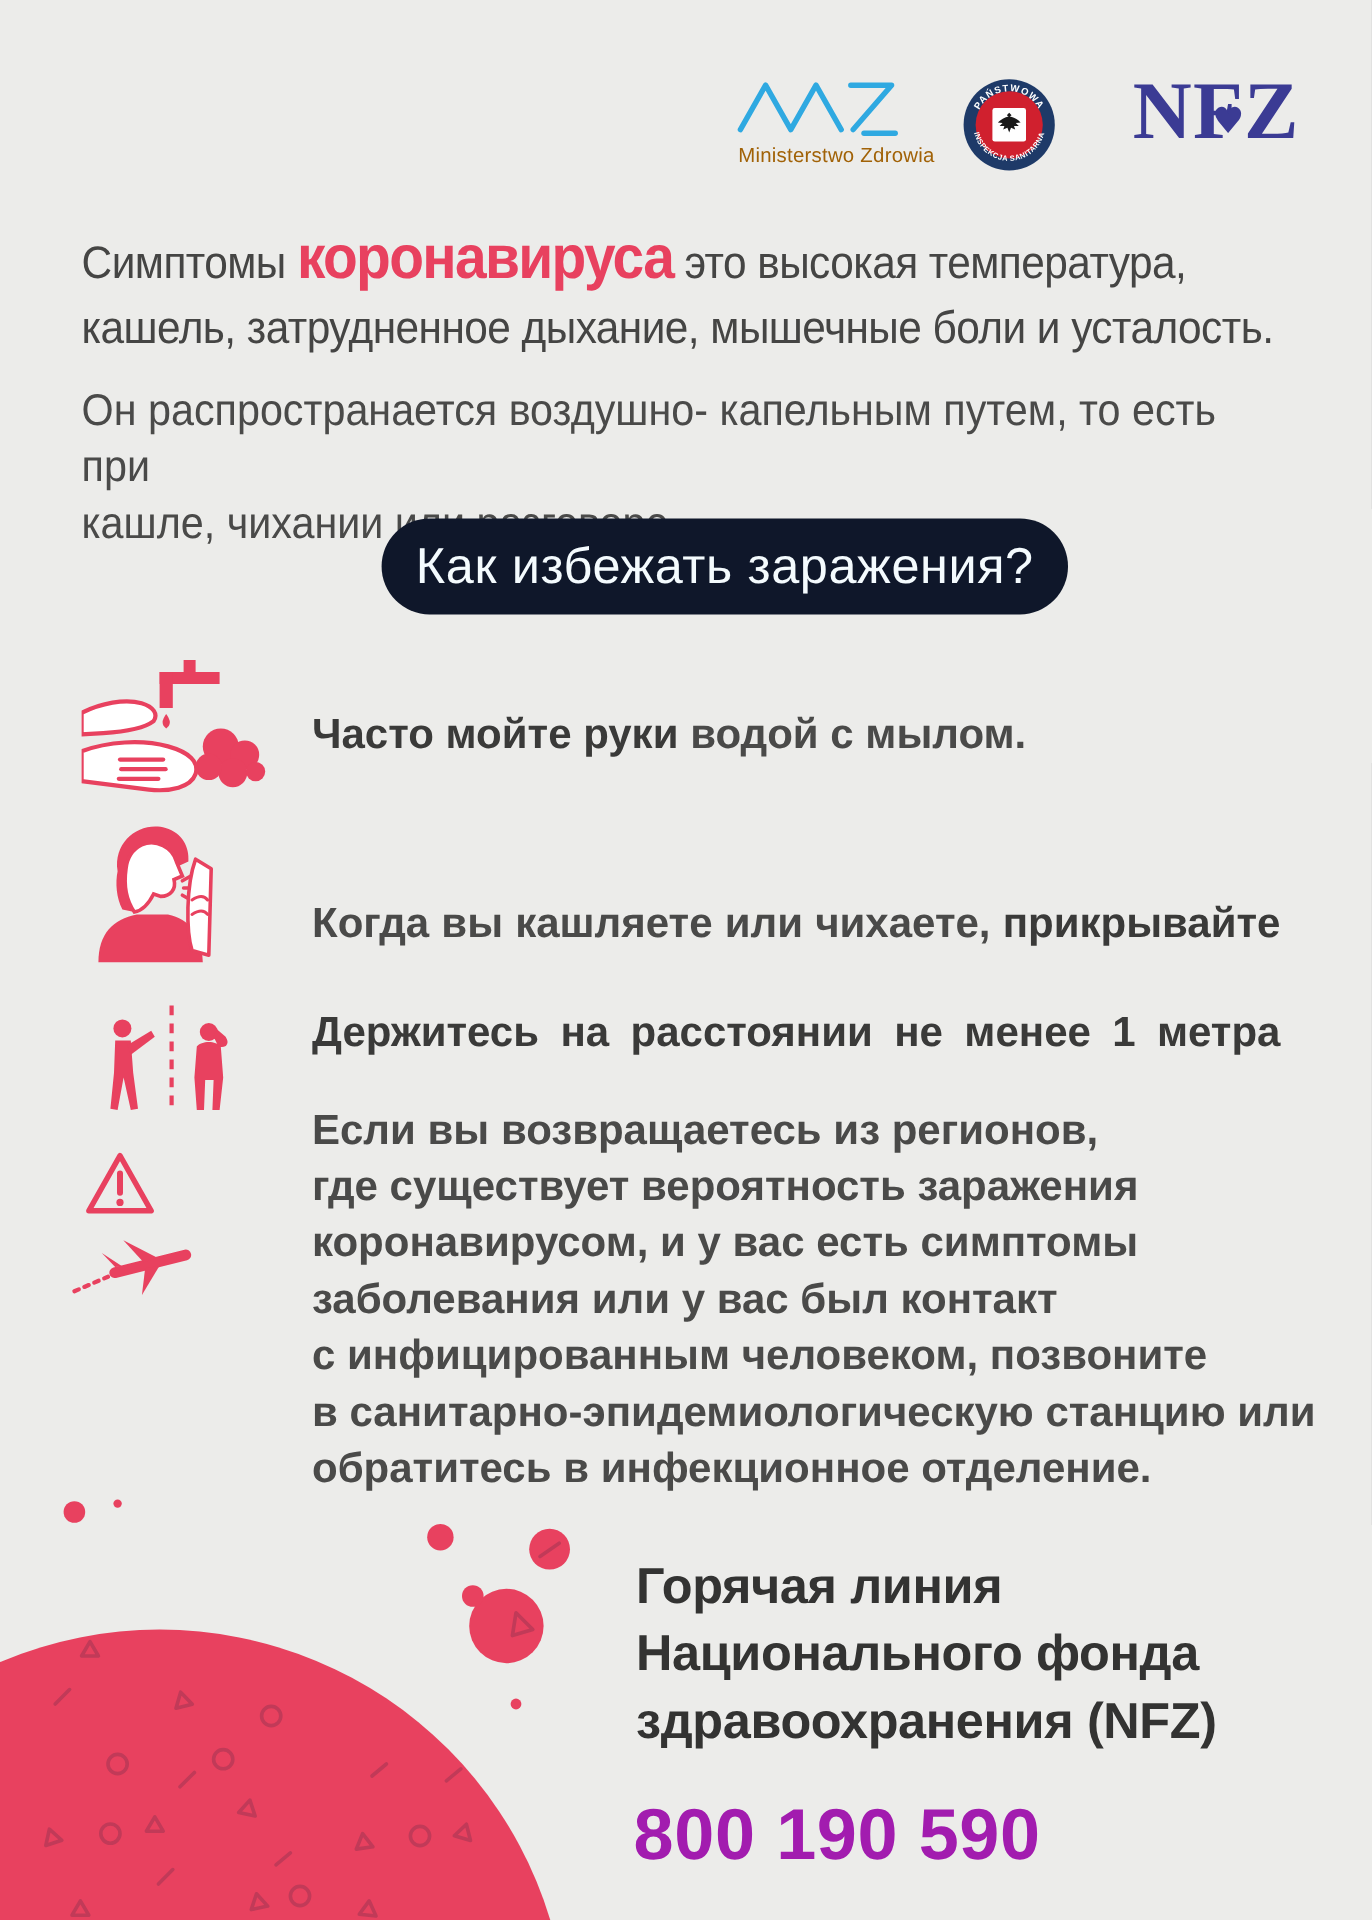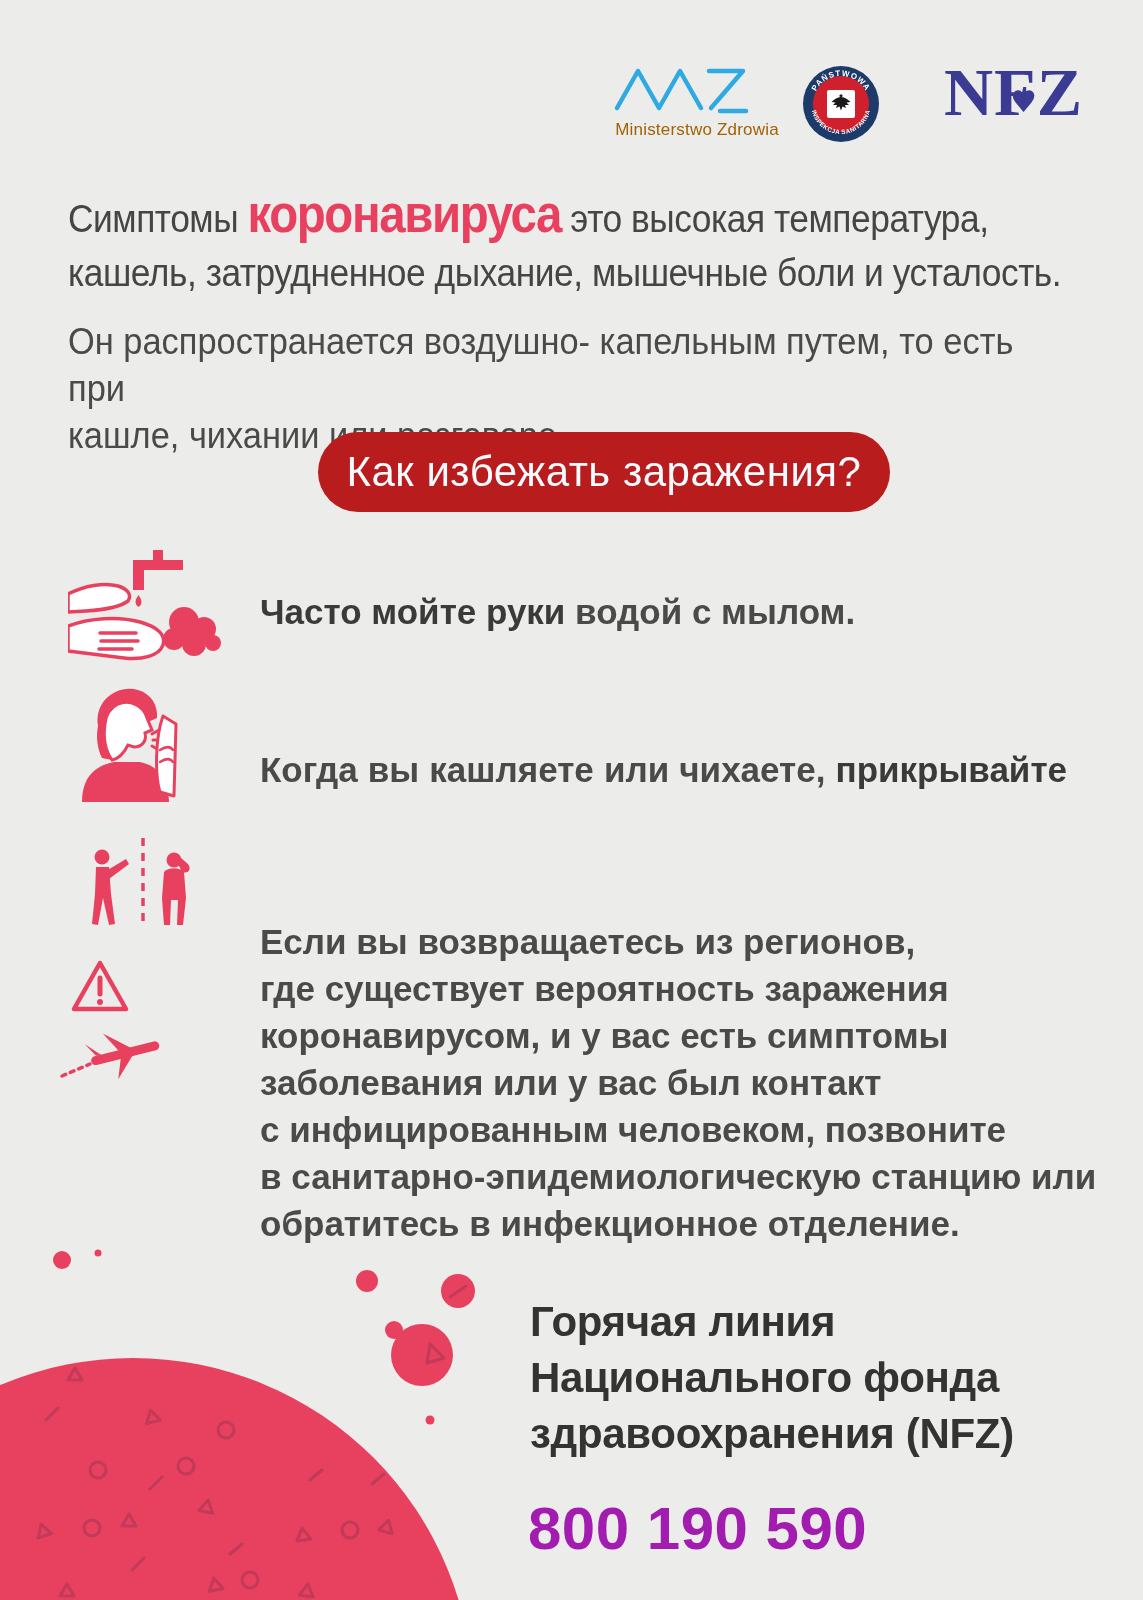--- a/index.html
+++ b/index.html
@@ -26,7 +26,7 @@
           font-size:37px;line-height:47px;white-space:pre-line;color:#4A4A49;}
 
   
-  .cta{left:318px;top:432px;width:572px;height:80px;background:#b91c1c;border-radius:42px;
+  .cta{left:318px;top:432px;width:572px;height:80px;background:#0f172a;border-radius:42px;
        display:flex;align-items:center;justify-content:center;color:#F4FBFE;font-size:42px;
        letter-spacing:.5px;}
 

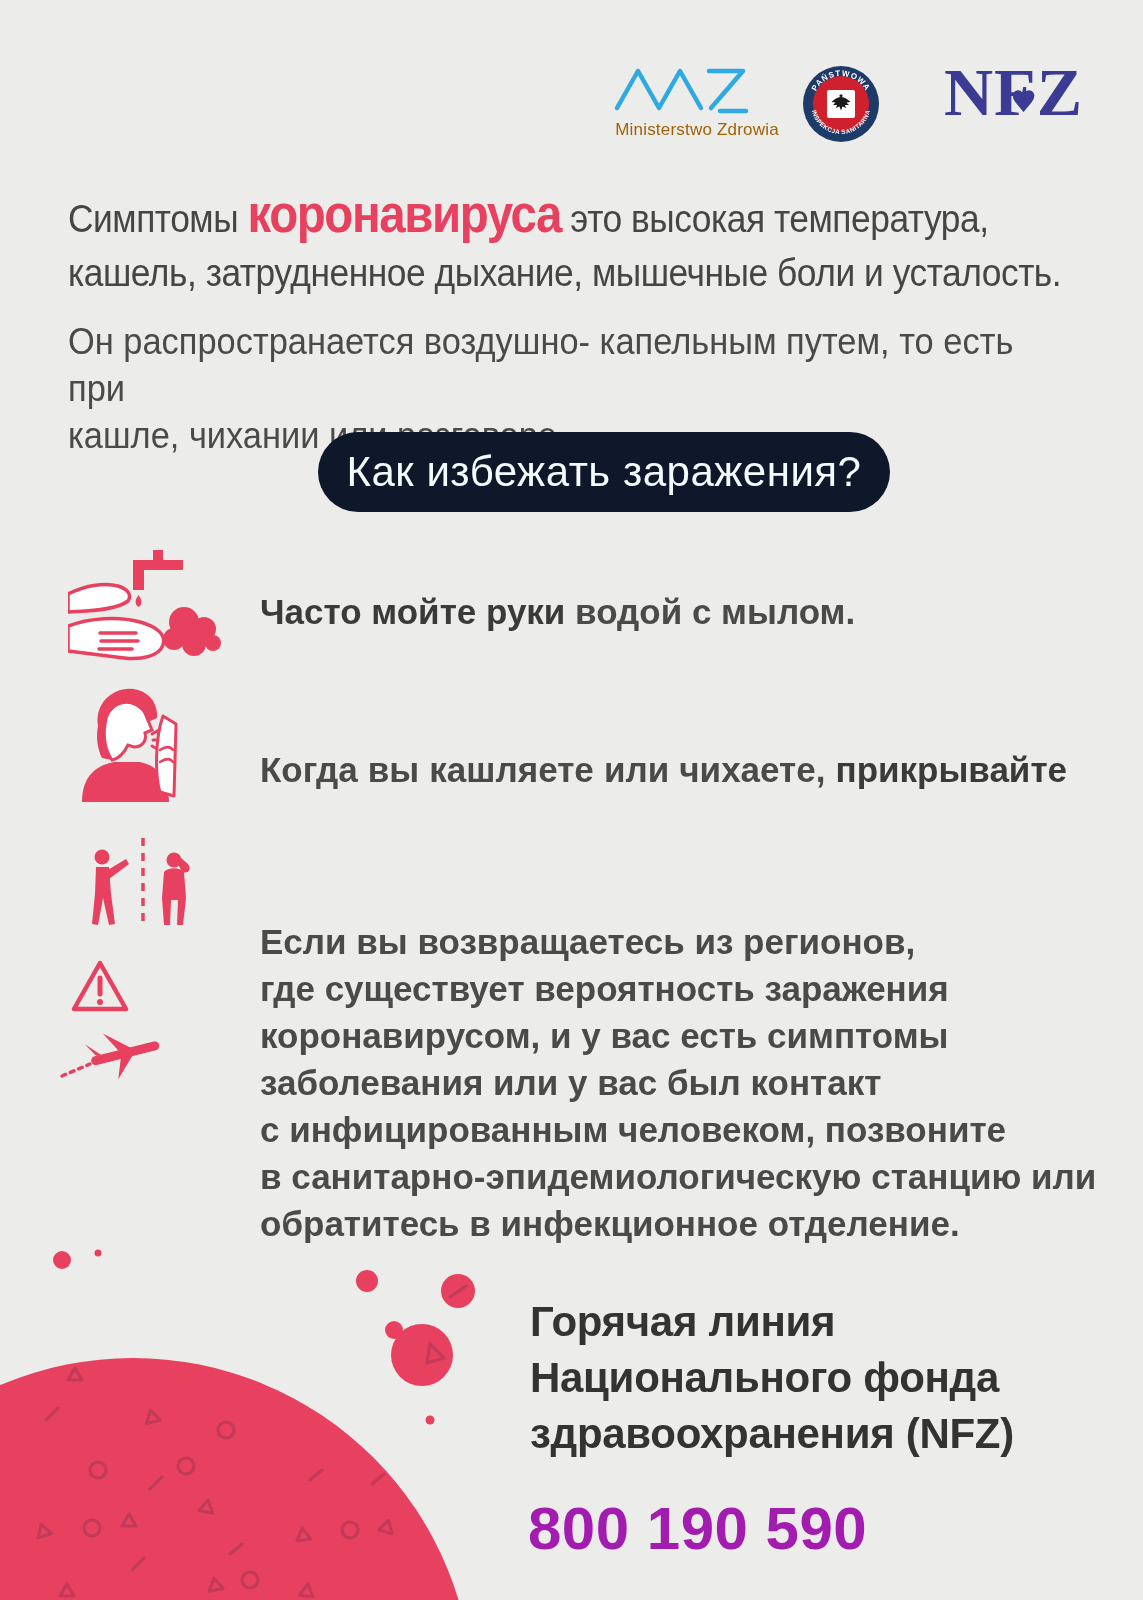--- a/index.html
+++ b/index.html
@@ -149,6 +149,7 @@
     </g>
   </svg>
   <div class="abs tip-text t3">
+    <div class="just"><b>Держитесь на расстоянии не менее 1 метра</b></div>
   </div>
 
   <svg class="abs" style="left:70px;top:958px;" width="60" height="56" viewBox="0 0 60 56">

